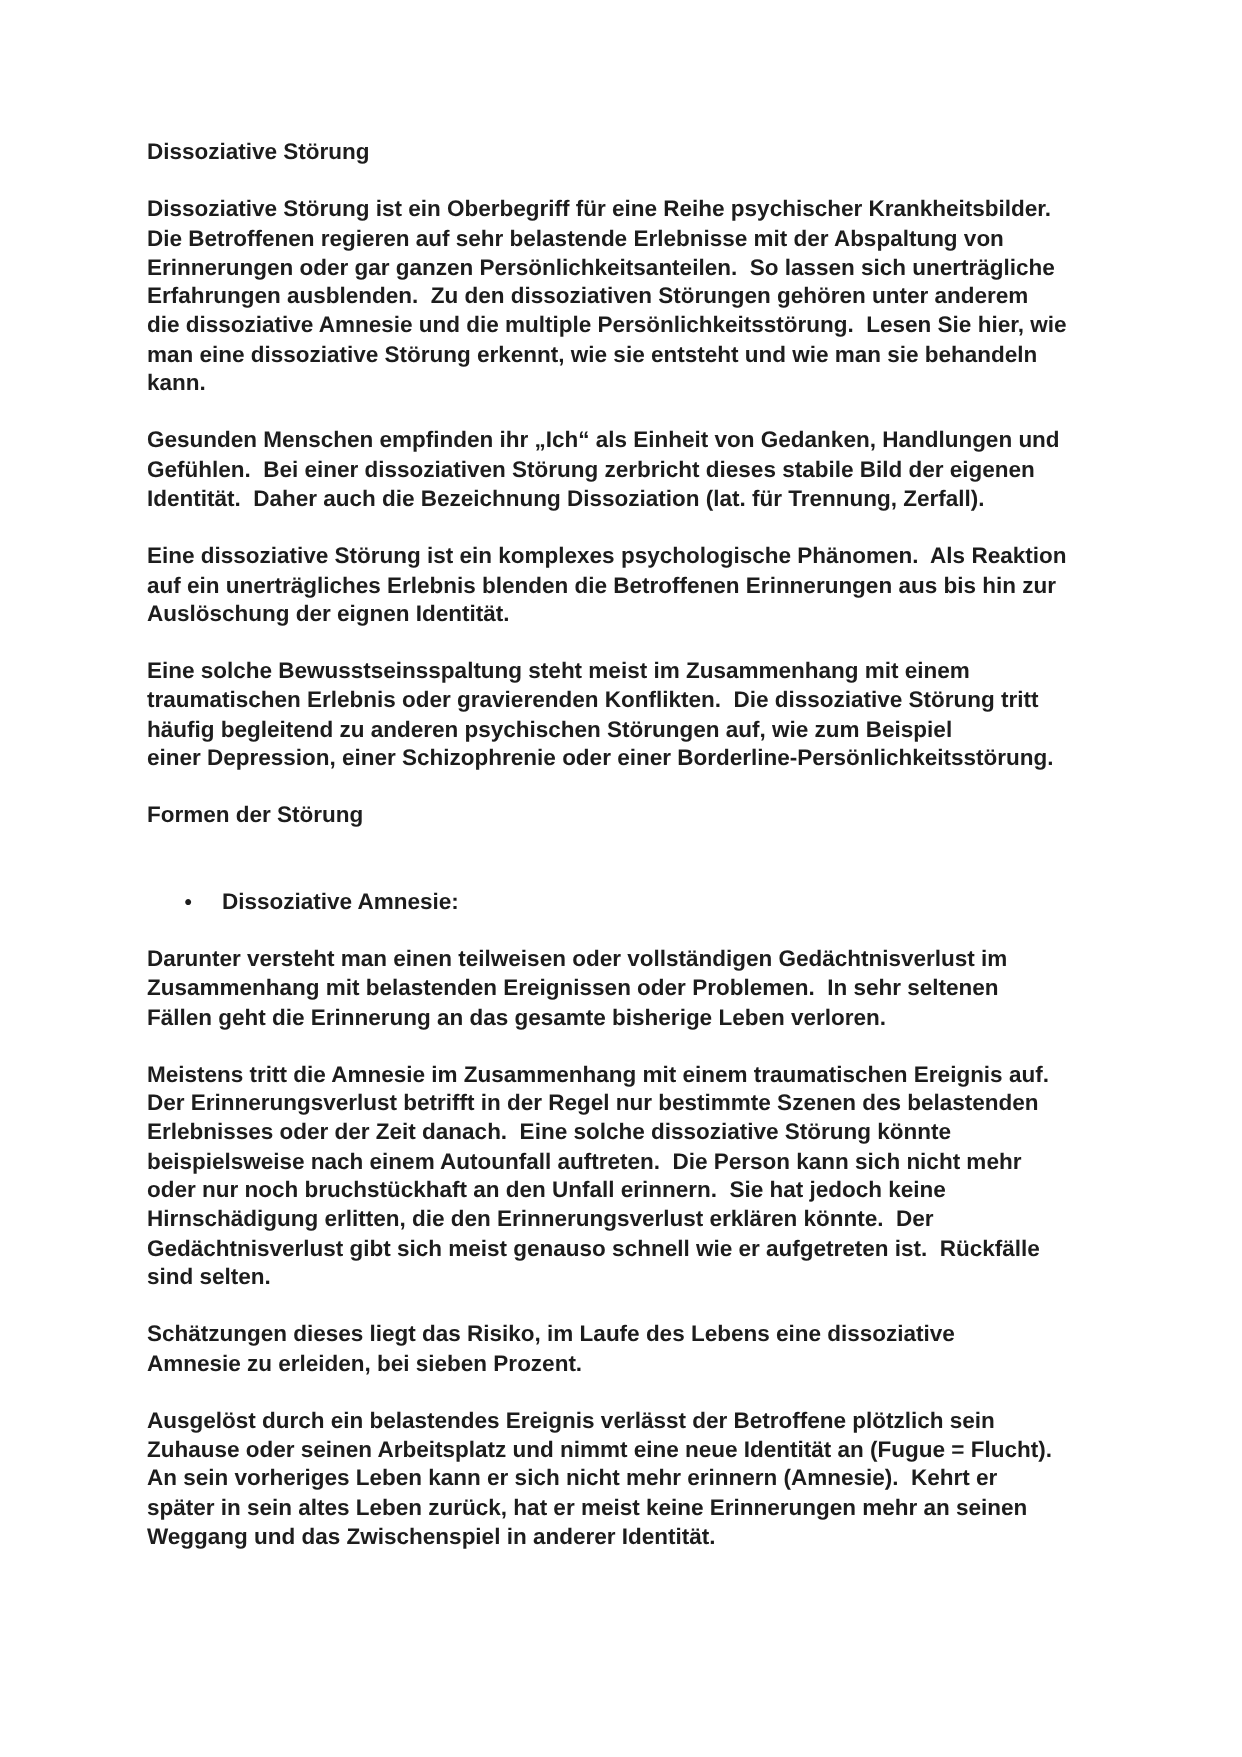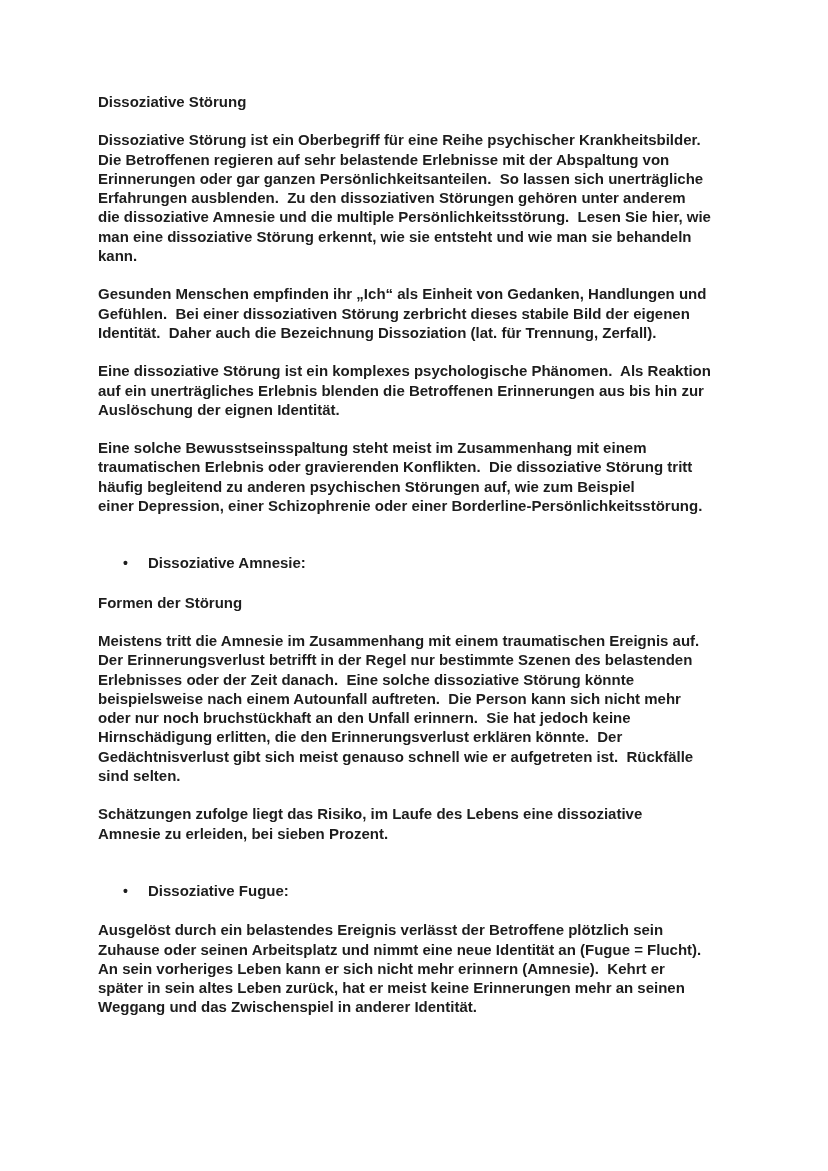--- a/index.html
+++ b/index.html
@@ -73,9 +73,9 @@
 häufig begleitend zu anderen psychischen Störungen auf, wie zum Beispiel
 einer Depression, einer Schizophrenie oder einer Borderline-Persönlichkeitsstörung.</p>
 
+    <p class="block heading">Formen der Störung</p>
+
     <p class="block bullet"><span class="dot">•</span><span>Dissoziative Amnesie:</span></p>
-
-    <p class="block heading">Formen der Störung</p>
 
 
     <p class="block">Meistens tritt die Amnesie im Zusammenhang mit einem traumatischen Ereignis auf.

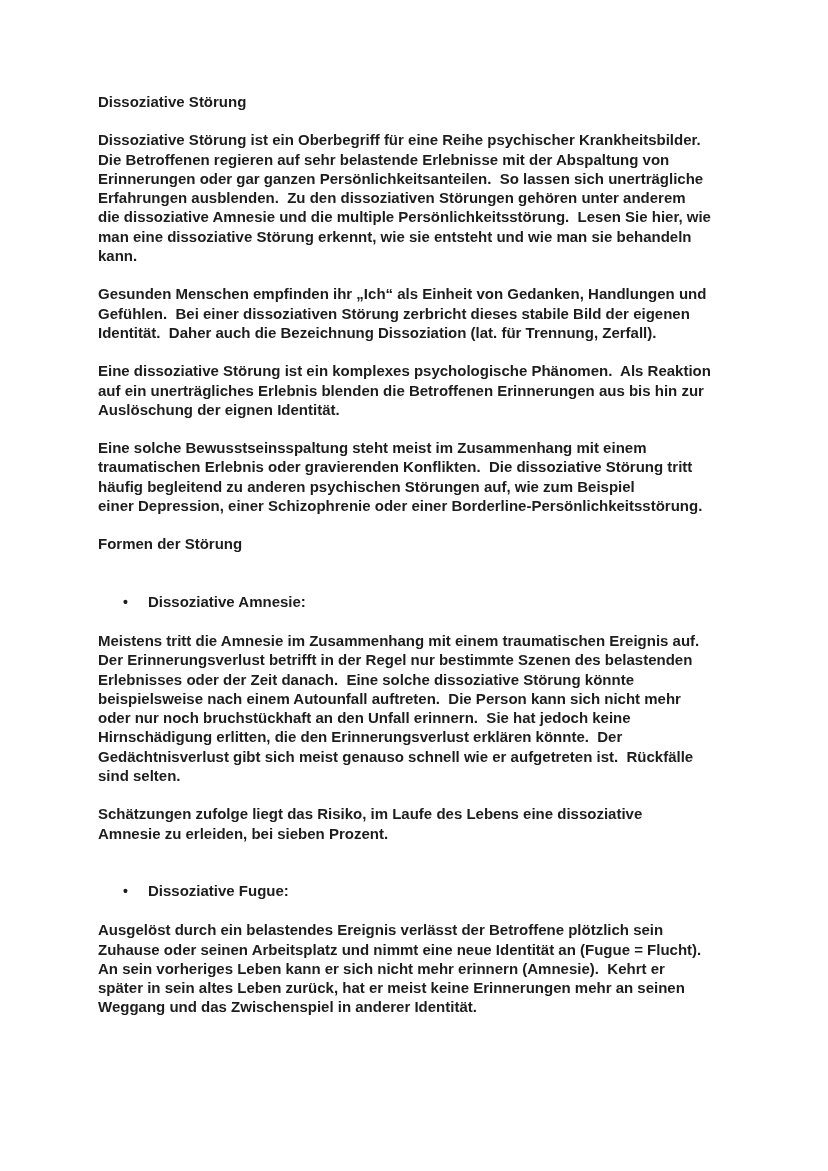--- a/index.html
+++ b/index.html
@@ -77,6 +77,9 @@
 
     <p class="block bullet"><span class="dot">•</span><span>Dissoziative Amnesie:</span></p>
 
+    <p class="block">Darunter versteht man einen teilweisen oder vollständigen Gedächtnisverlust im
+Zusammenhang mit belastenden Ereignissen oder Problemen.  In sehr seltenen
+Fällen geht die Erinnerung an das gesamte bisherige Leben verloren.</p>
 
     <p class="block">Meistens tritt die Amnesie im Zusammenhang mit einem traumatischen Ereignis auf.
 Der Erinnerungsverlust betrifft in der Regel nur bestimmte Szenen des belastenden

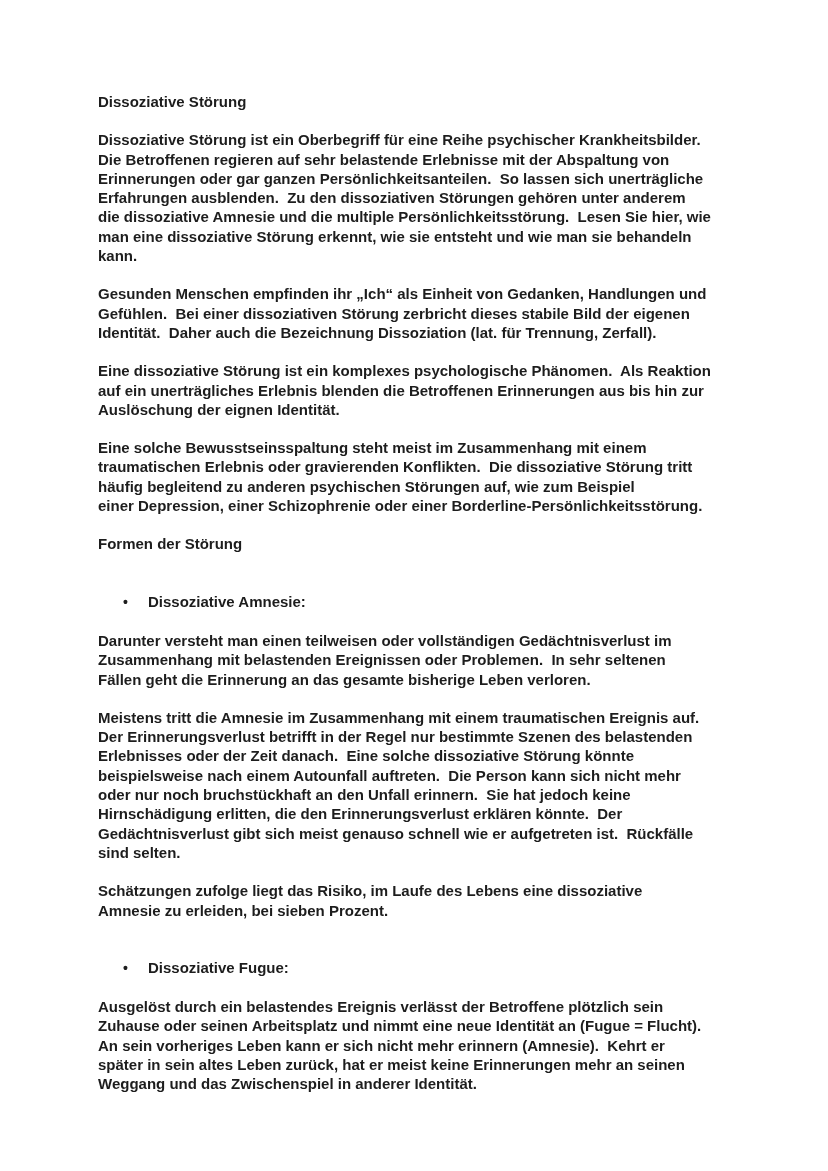--- a/index.html
+++ b/index.html
@@ -90,7 +90,7 @@
 Gedächtnisverlust gibt sich meist genauso schnell wie er aufgetreten ist.  Rückfälle
 sind selten.</p>
 
-    <p class="block">Schätzungen zufolge liegt das Risiko, im Laufe des Lebens eine dissoziative
+    <p class="block">Schätzungen dieses liegt das Risiko, im Laufe des Lebens eine dissoziative
 Amnesie zu erleiden, bei sieben Prozent.</p>
 
     <p class="block bullet"><span class="dot">•</span><span>Dissoziative Fugue:</span></p>

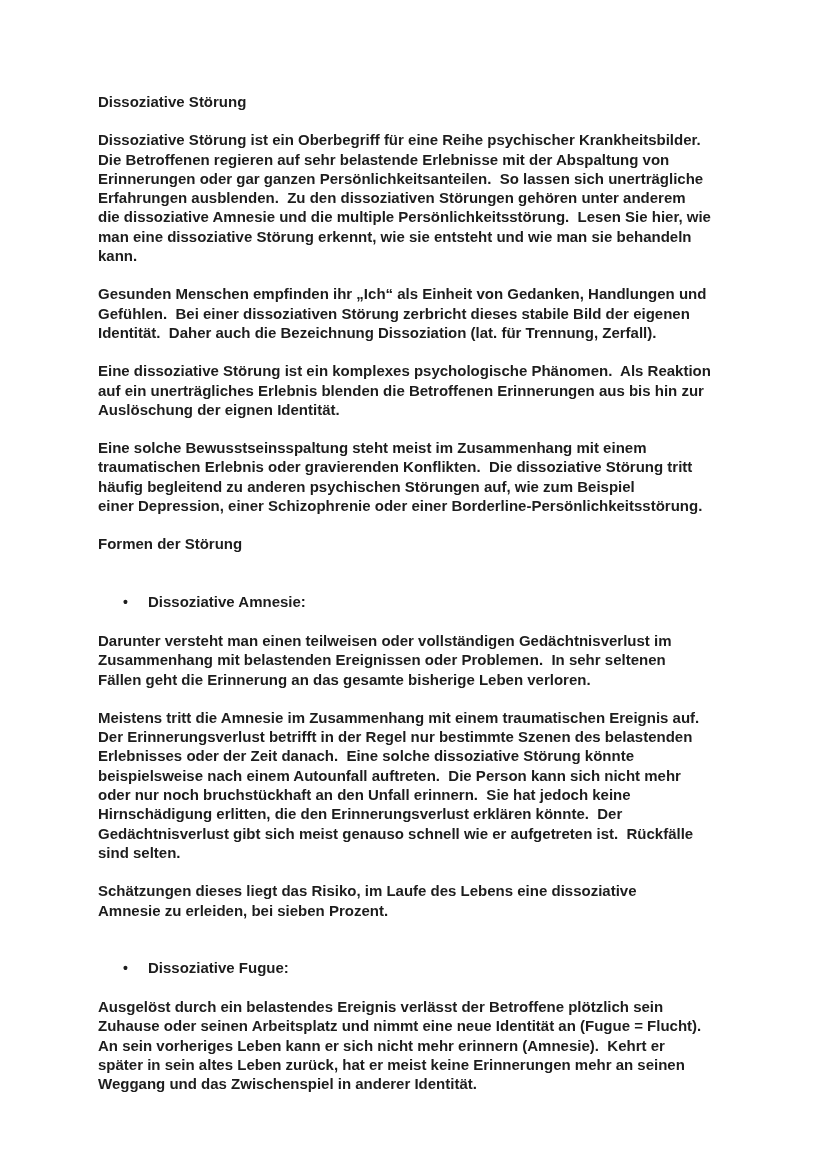--- a/index.html
+++ b/index.html
@@ -93,7 +93,6 @@
     <p class="block">Schätzungen dieses liegt das Risiko, im Laufe des Lebens eine dissoziative
 Amnesie zu erleiden, bei sieben Prozent.</p>
 
-    <p class="block bullet"><span class="dot">•</span><span>Dissoziative Fugue:</span></p>
 
     <p class="block">Ausgelöst durch ein belastendes Ereignis verlässt der Betroffene plötzlich sein
 Zuhause oder seinen Arbeitsplatz und nimmt eine neue Identität an (Fugue = Flucht).

